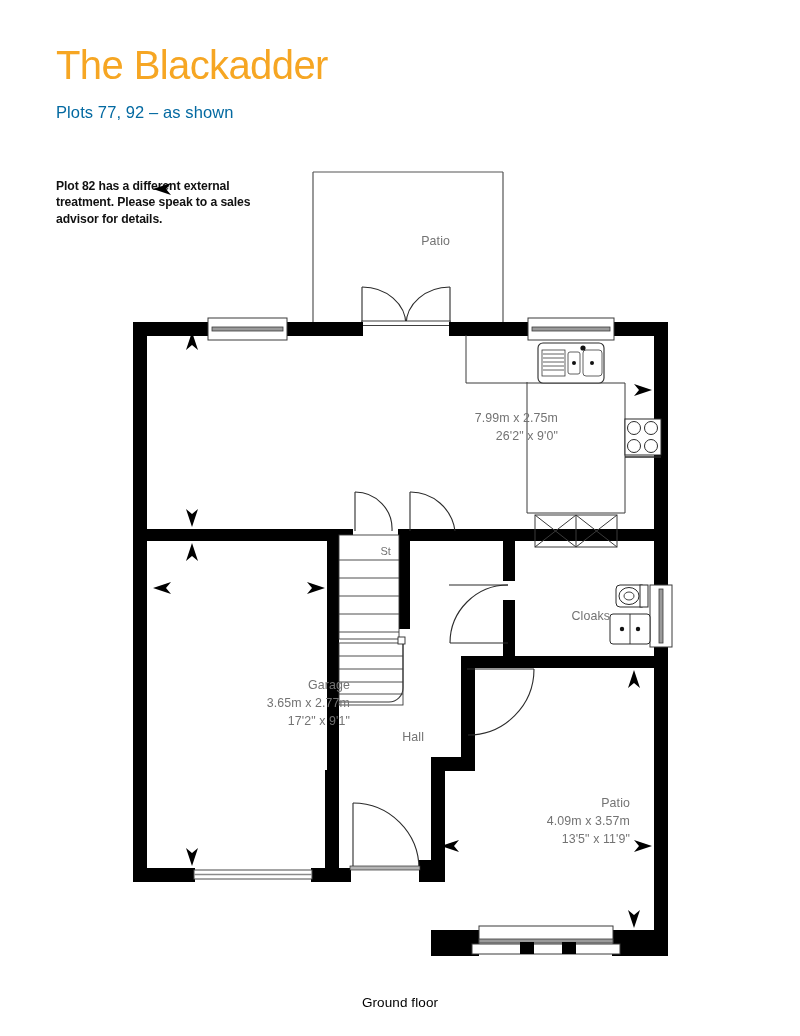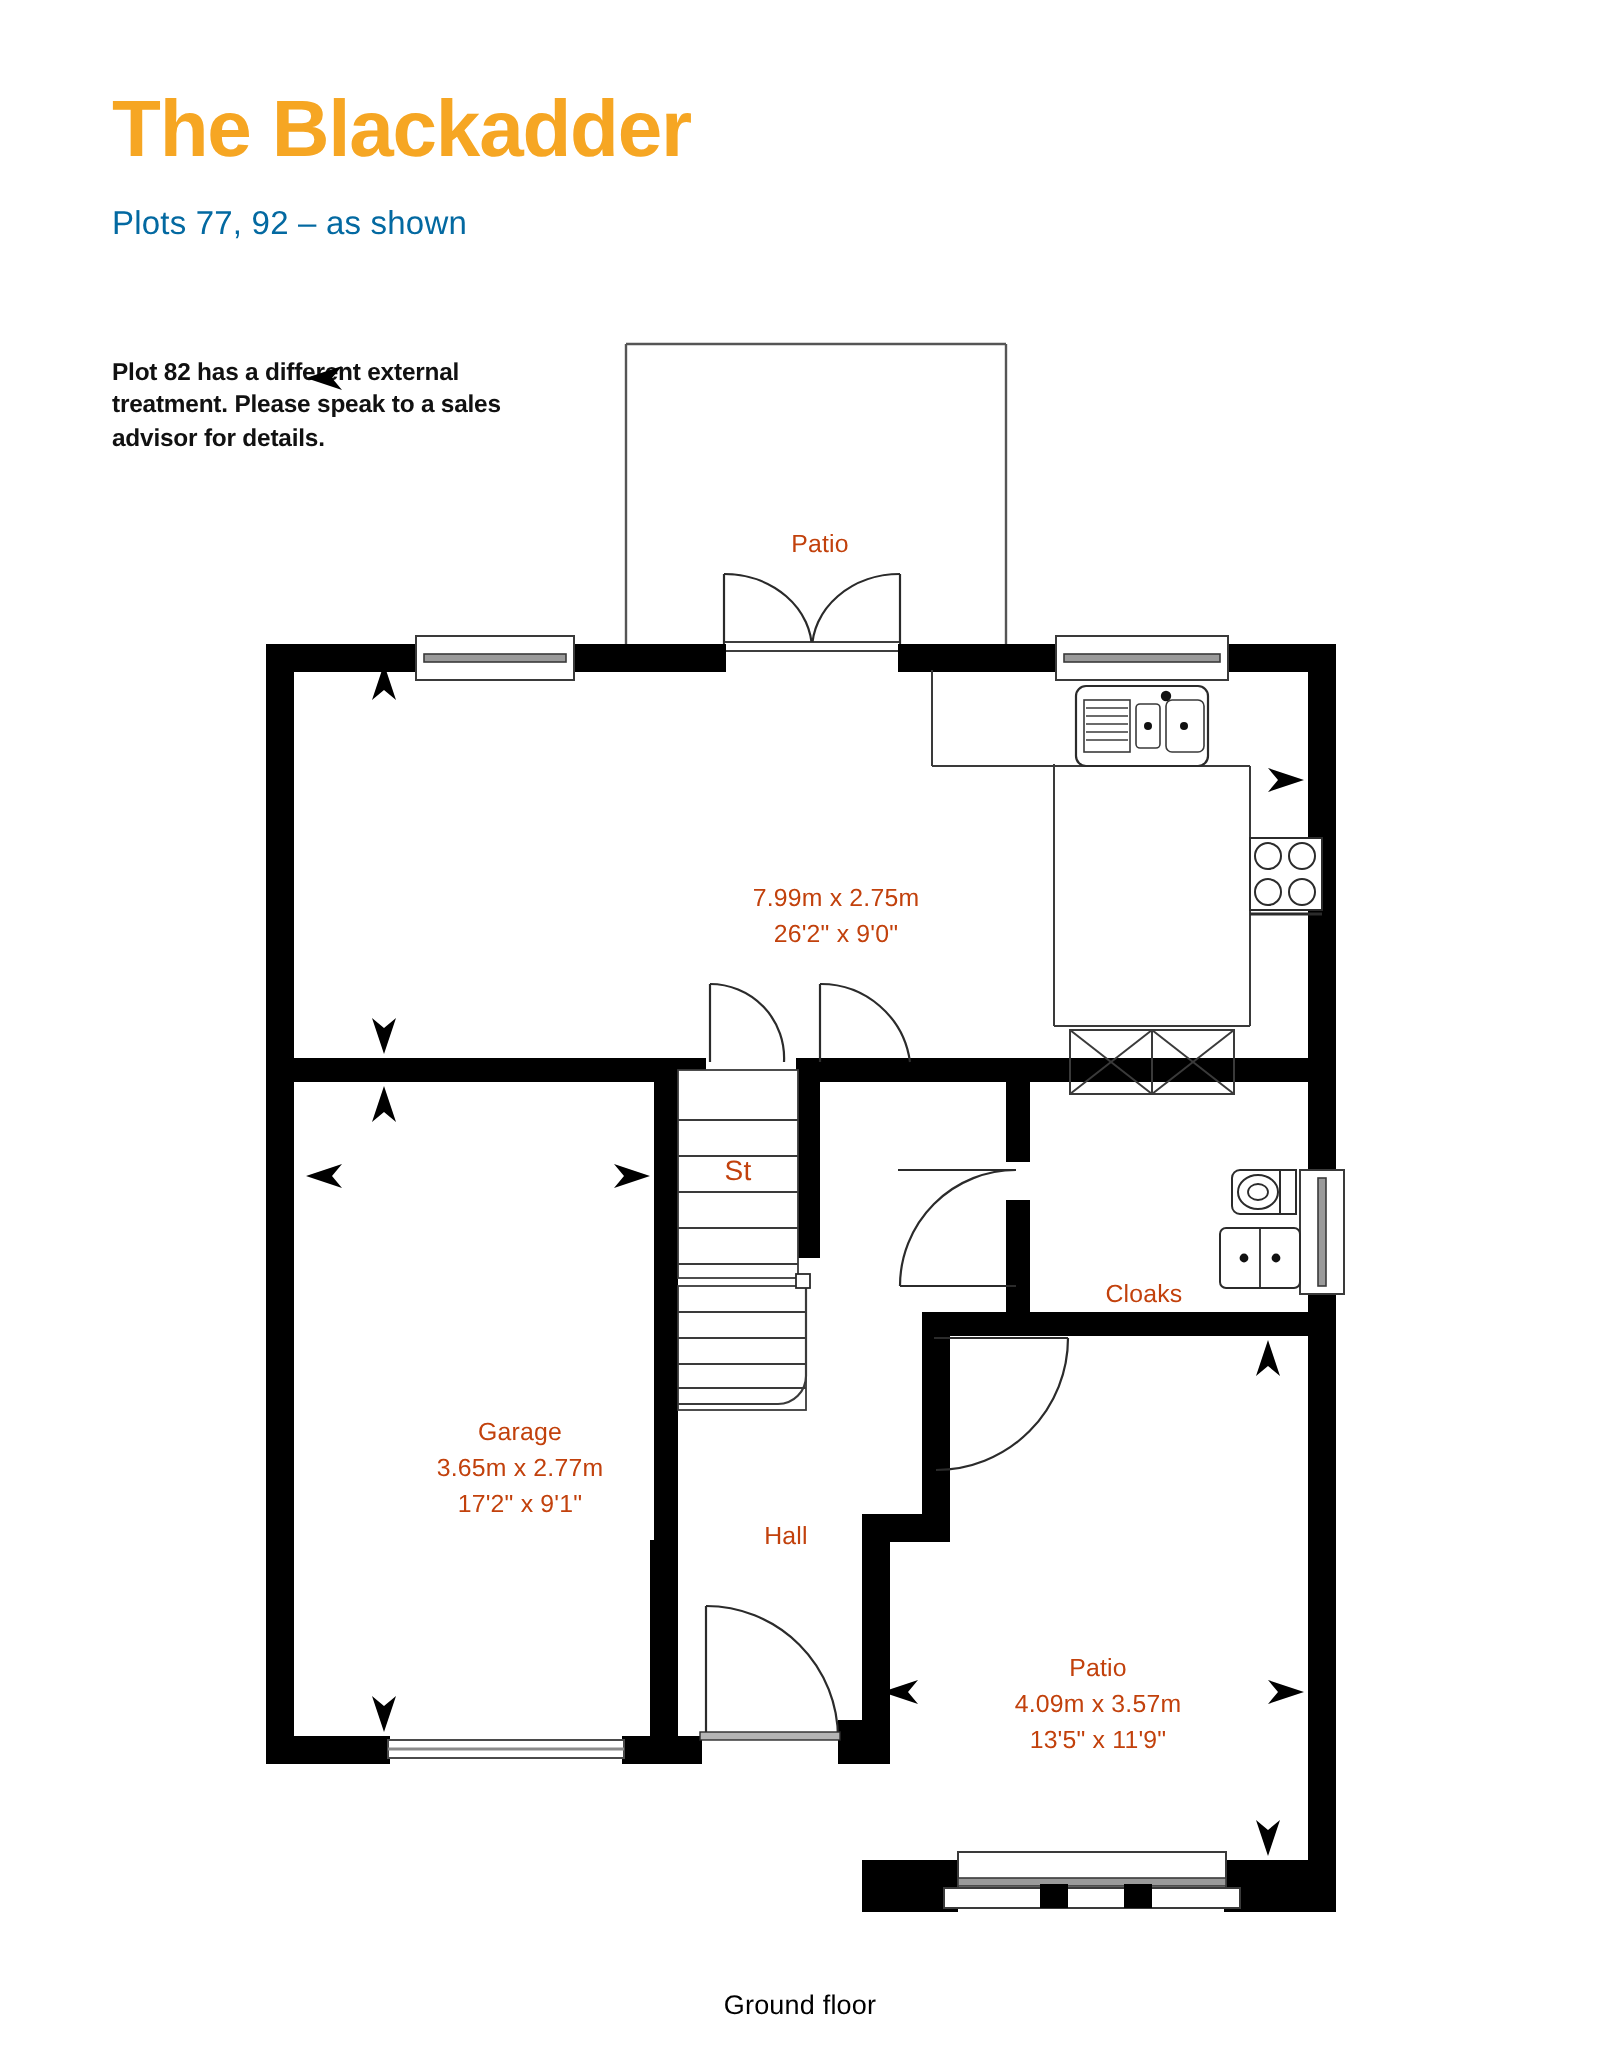--- a/index.html
+++ b/index.html
@@ -26,7 +26,7 @@
   }
   #plan-title {
     font-size: 40px;
-    font-weight: bold;
+    font-weight: normal;
     letter-spacing: -0.6px;
     line-height: 1.05;
     margin: 0 0 14px 0;

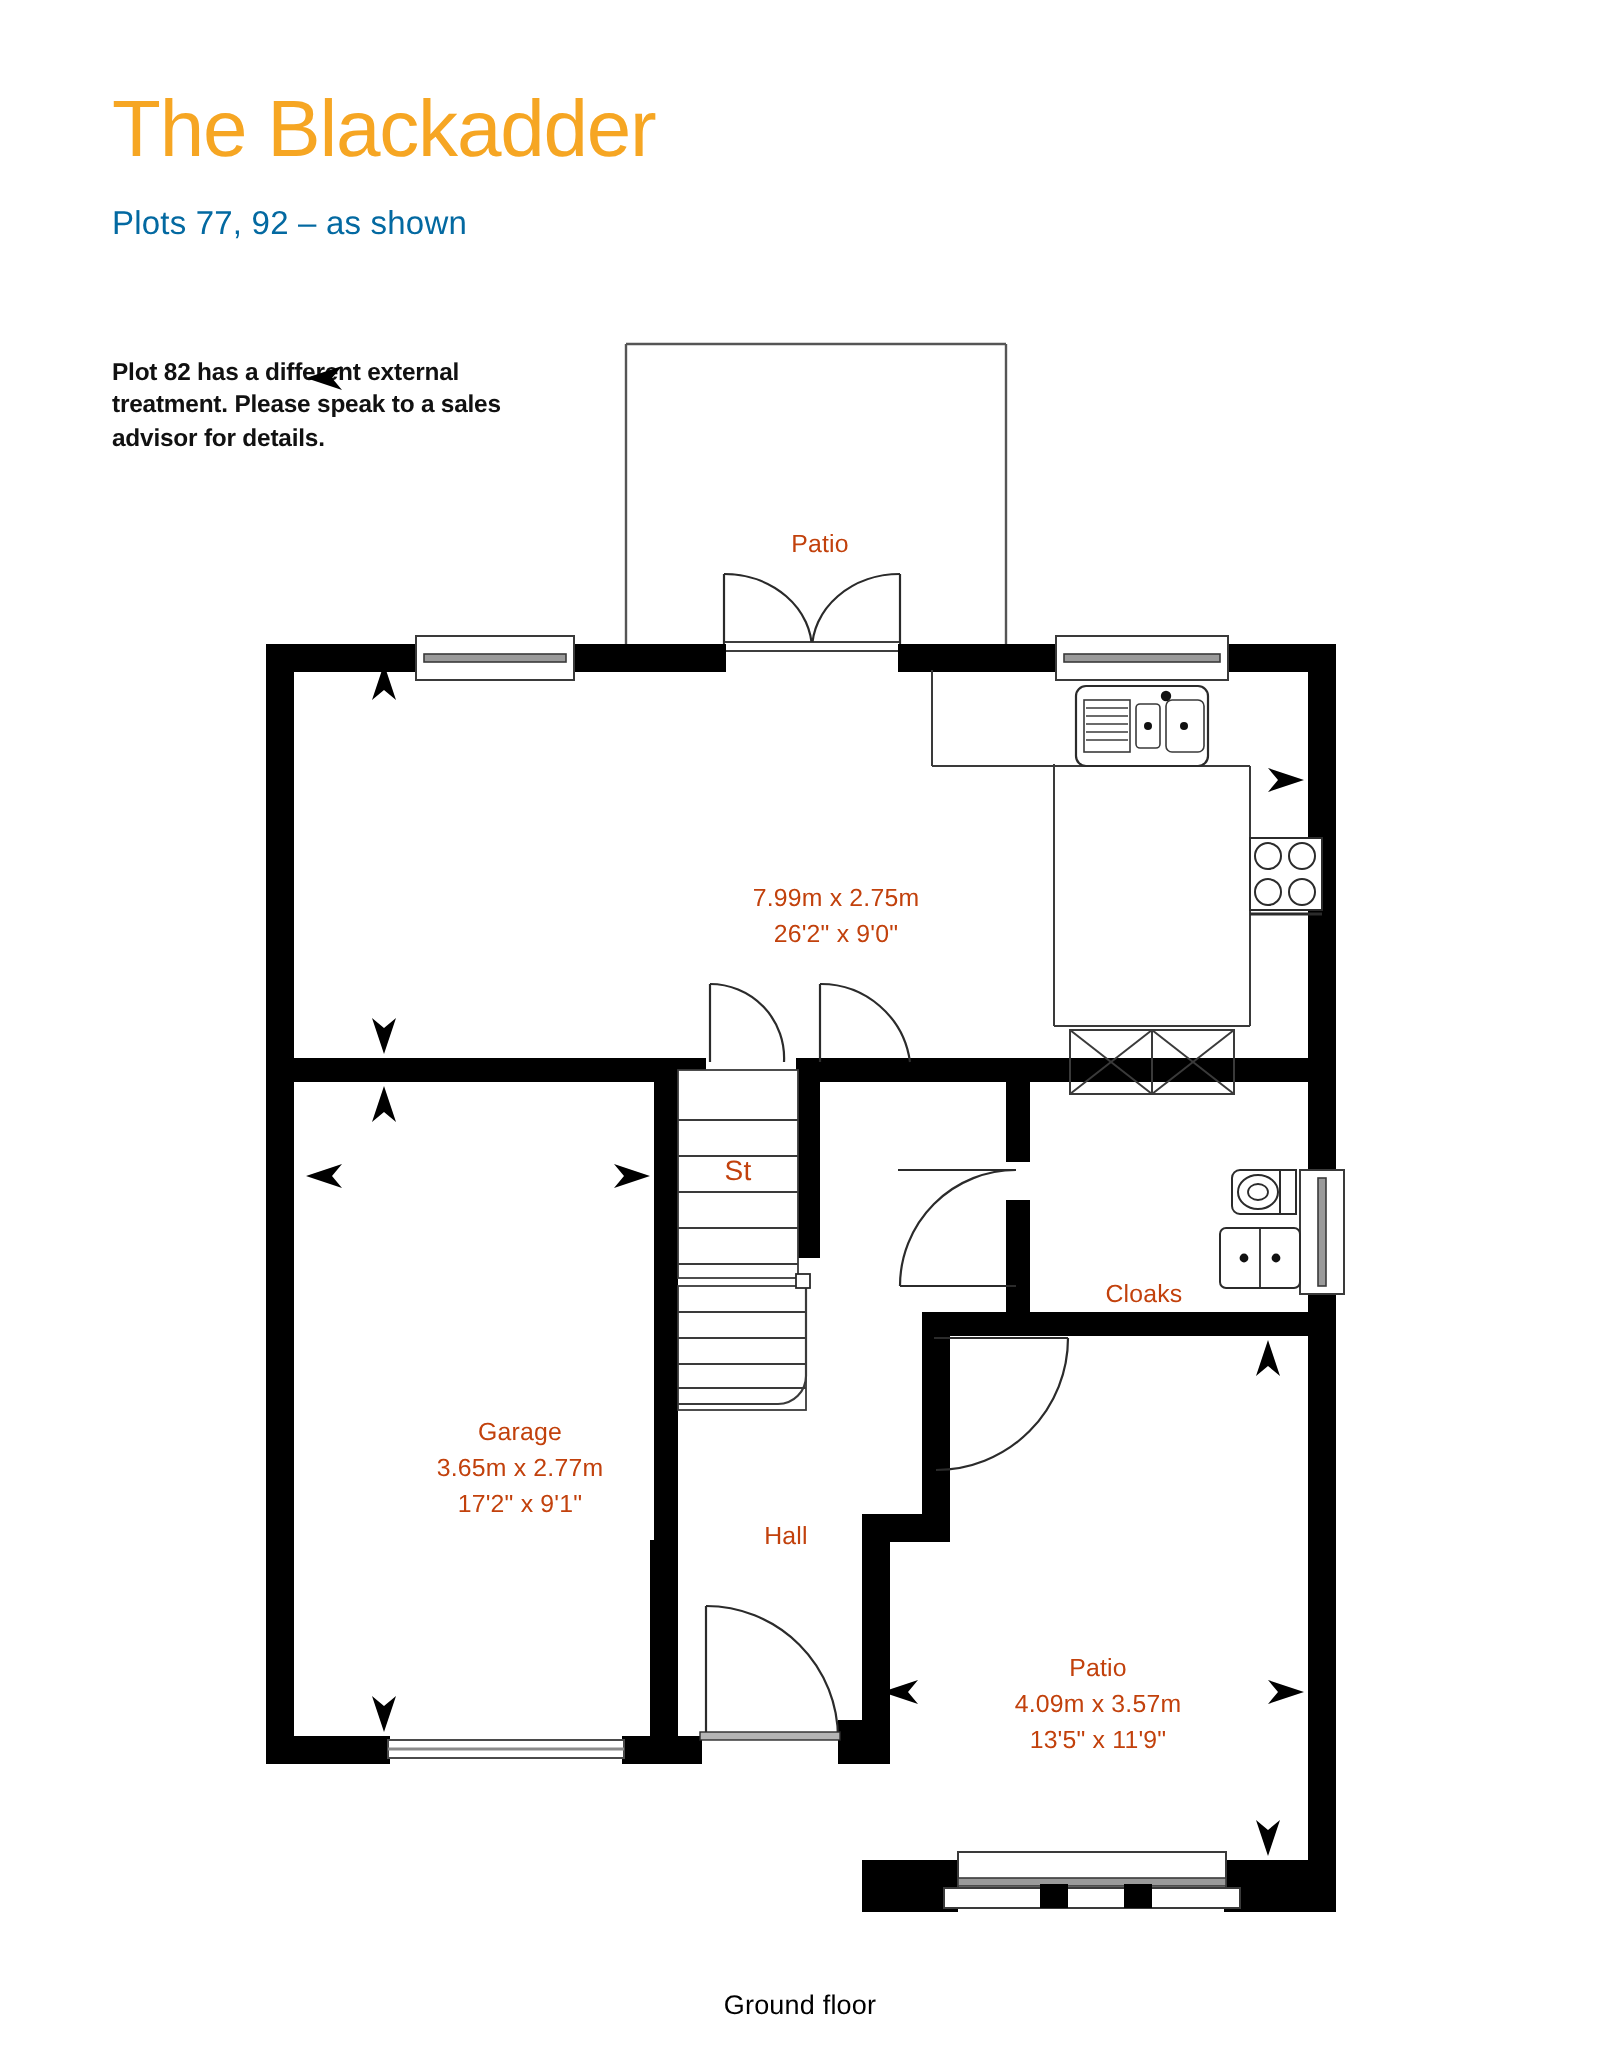--- a/index.html
+++ b/index.html
@@ -63,13 +63,12 @@
   
   .lbl {
     position: absolute;
-    text-align: center;
+    text-align: right;
     font-size: 12.4px;
     line-height: 1.45;
-    color: #c2410c;
+    color: #737373;
     white-space: nowrap;
     letter-spacing: 0.1px;
-    margin-top: 31px;
   }
   .lbl .nm { display: block; }
   .lbl .dm { display: block; }

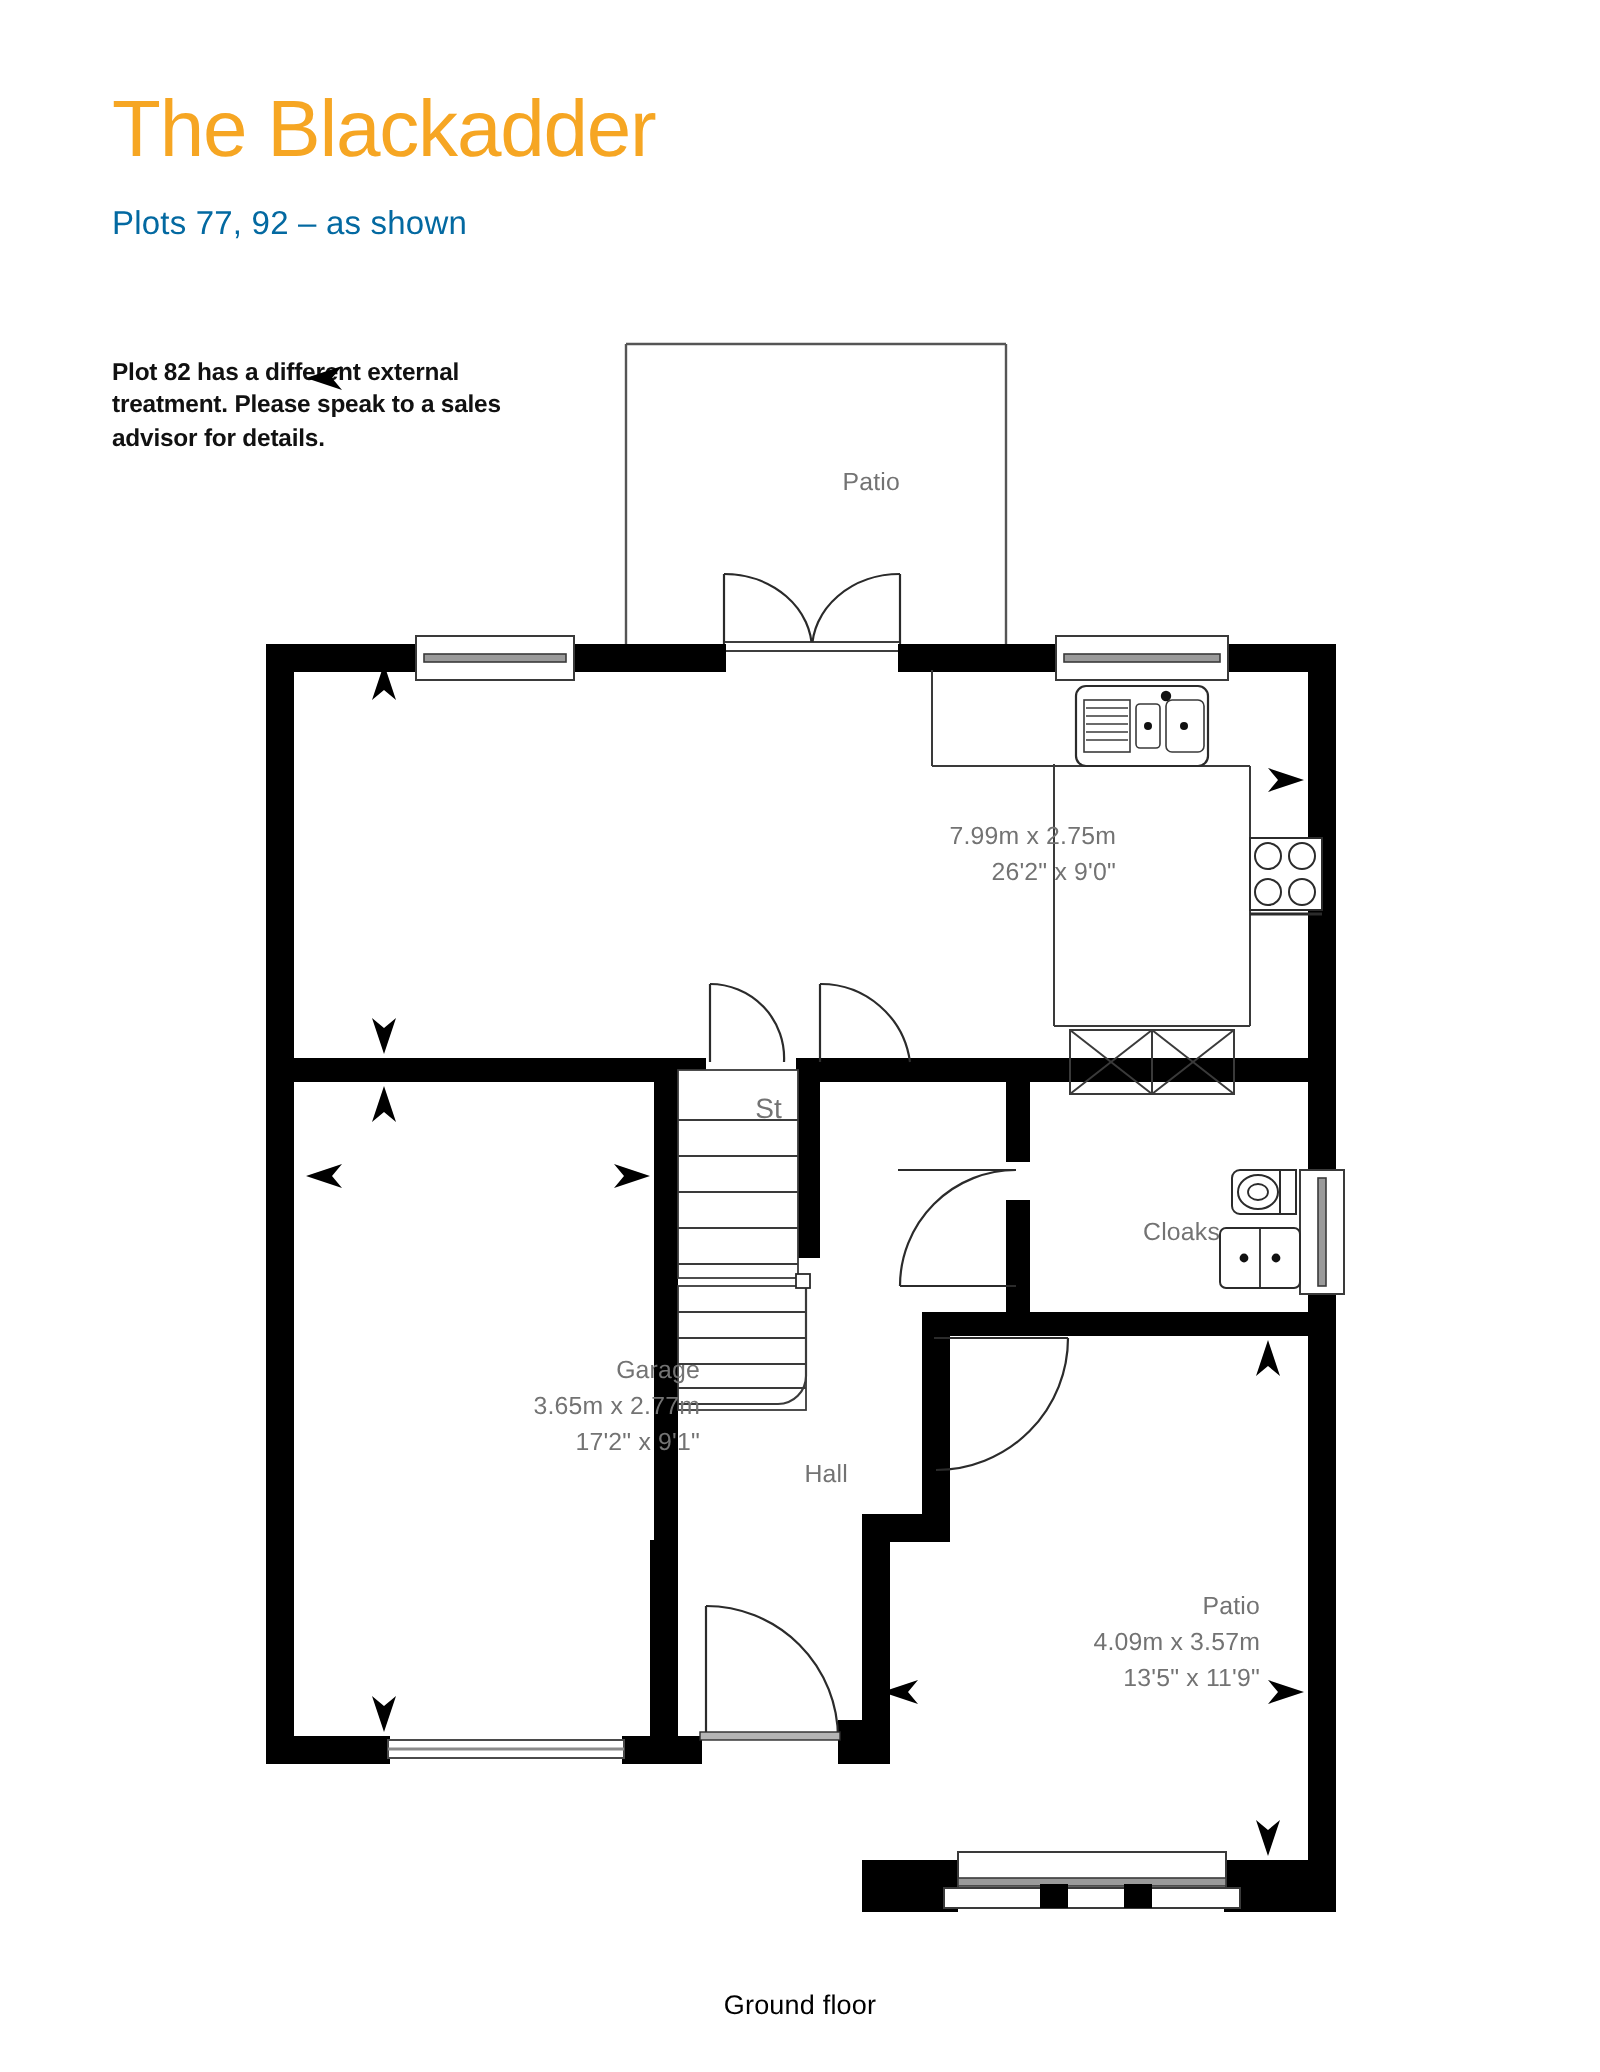--- a/index.html
+++ b/index.html
@@ -75,7 +75,7 @@
 
   #label-patio   { left: 370px; top: 233px; width: 80px; }
   #label-kitchen { left: 278px; top: 410px; width: 280px; }
-  #label-st      { left: 347px; top: 544px; width: 44px; font-size: 14px; }
+  #label-st      { left: 347px; top: 544px; width: 44px; font-size: 11px; }
   #label-cloaks  { left: 534px; top: 608px; width: 76px; }
   #label-garage  { left: 170px; top: 677px; width: 180px; }
   #label-hall    { left: 362px; top: 729px; width: 62px; }

